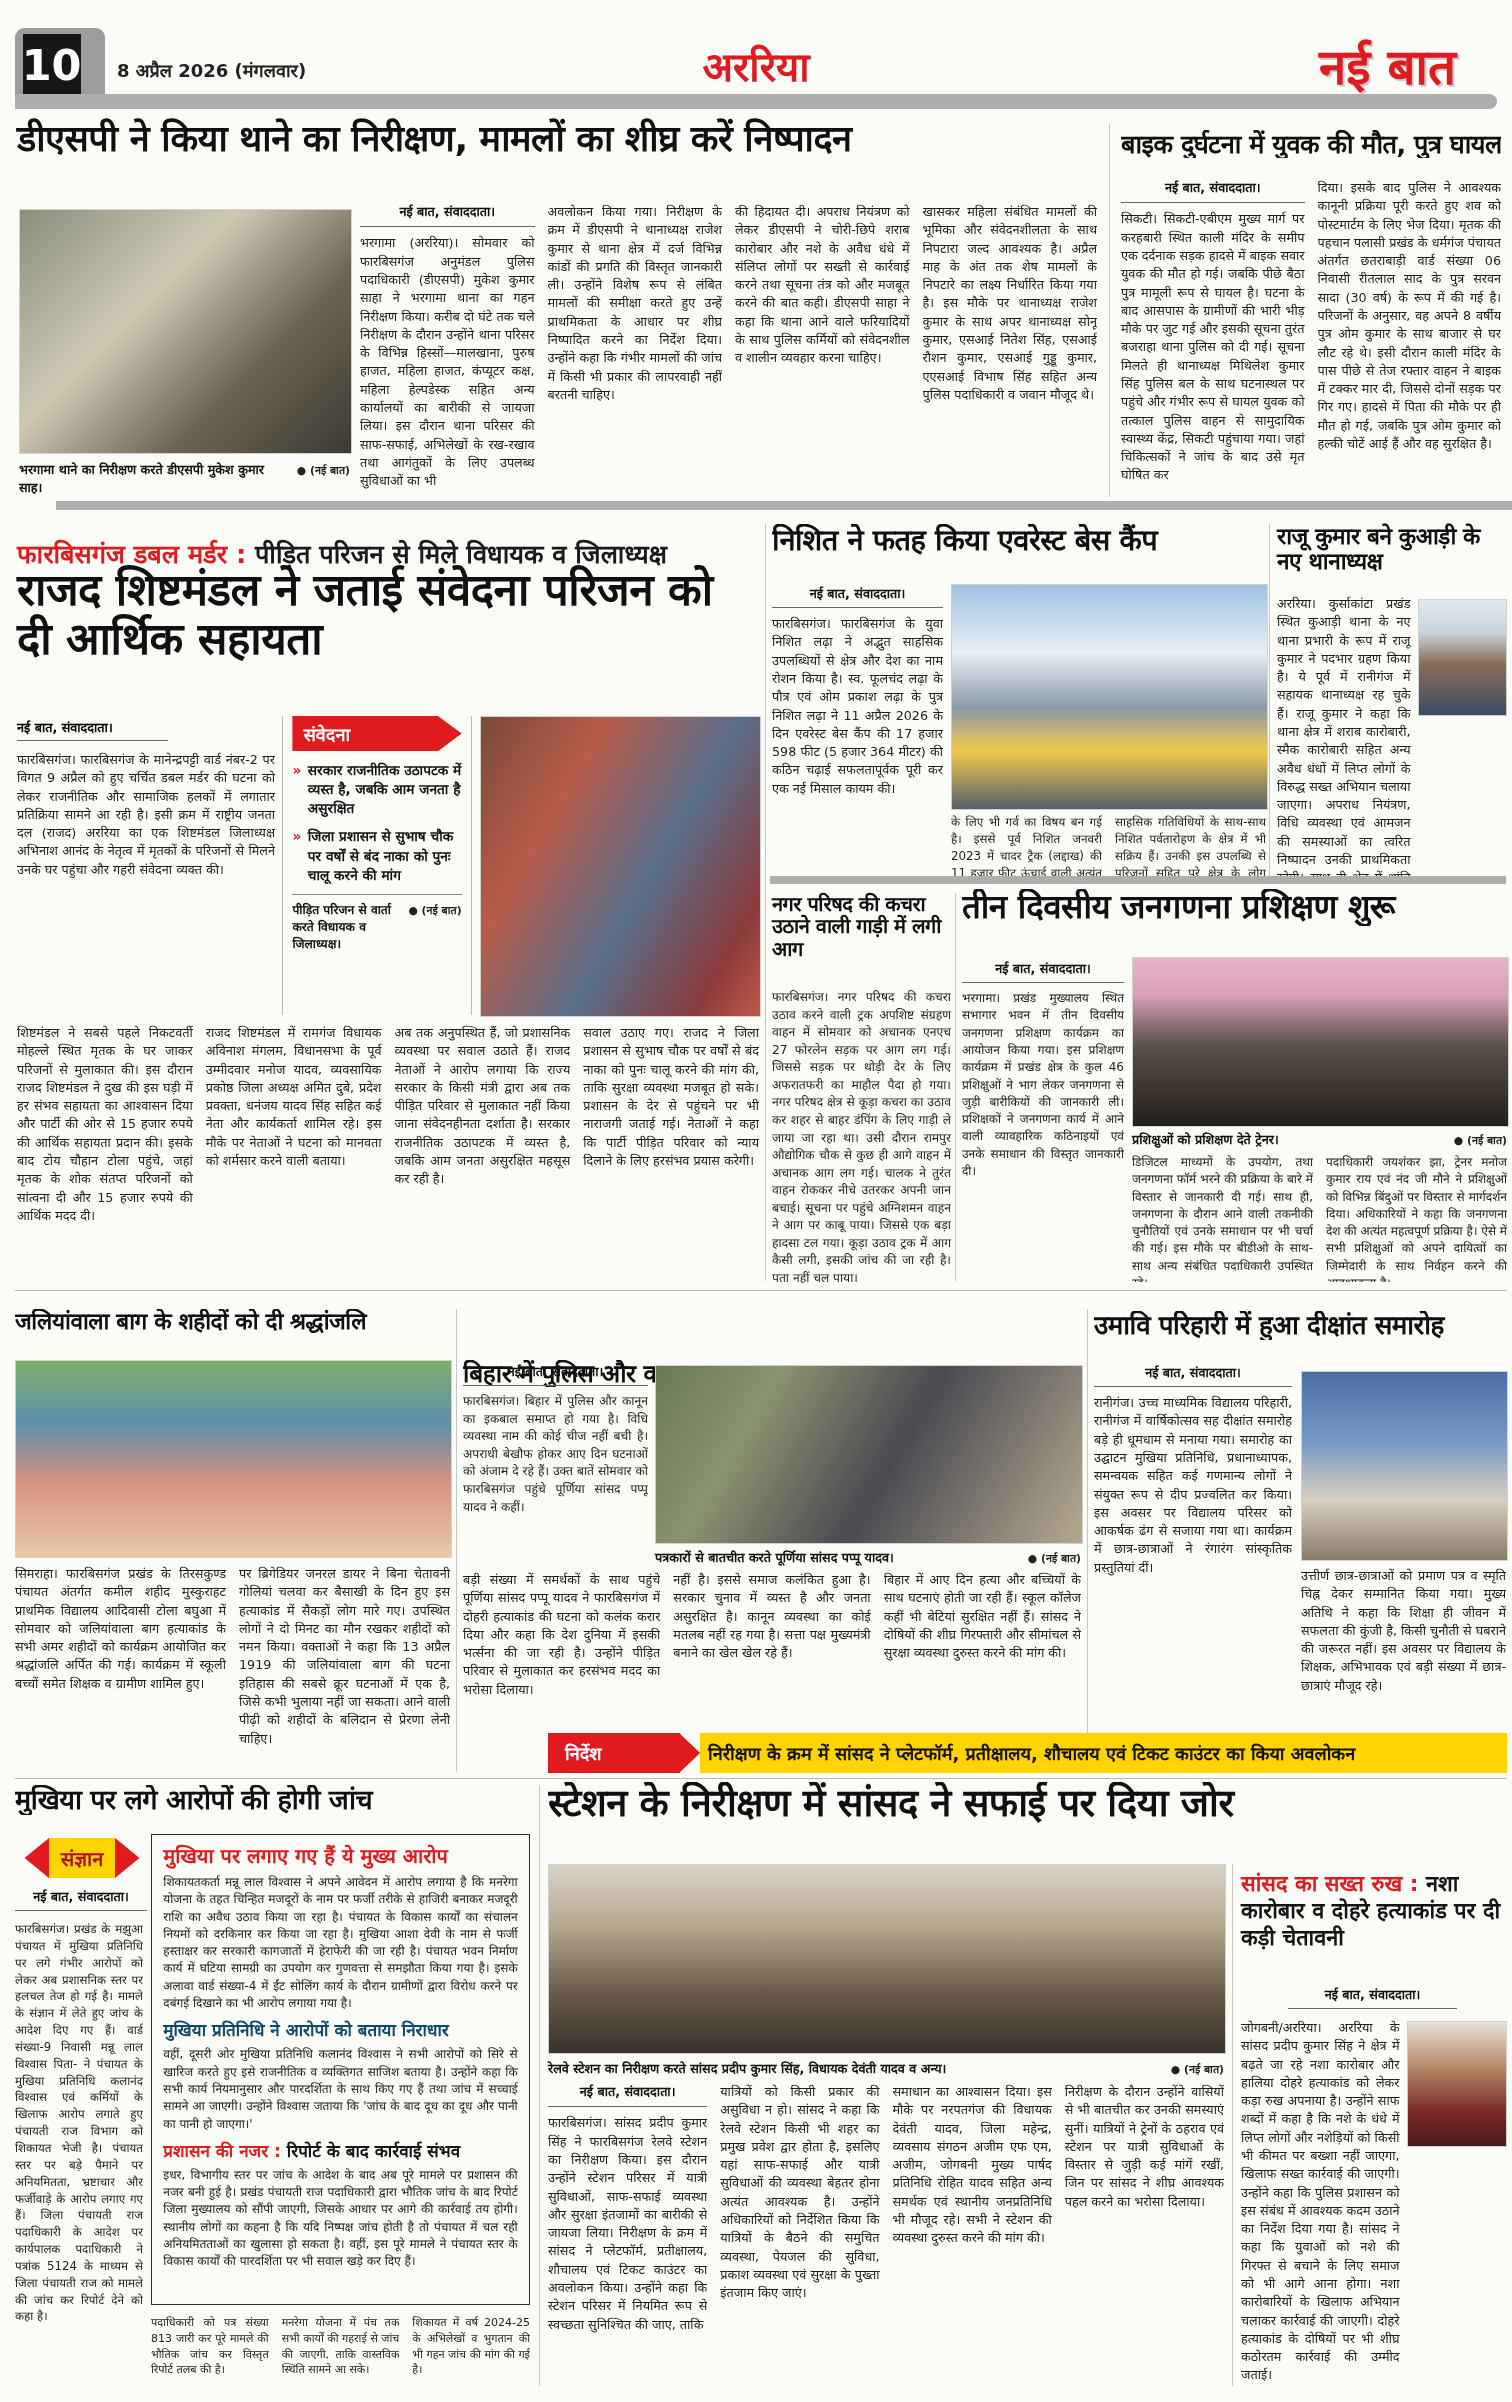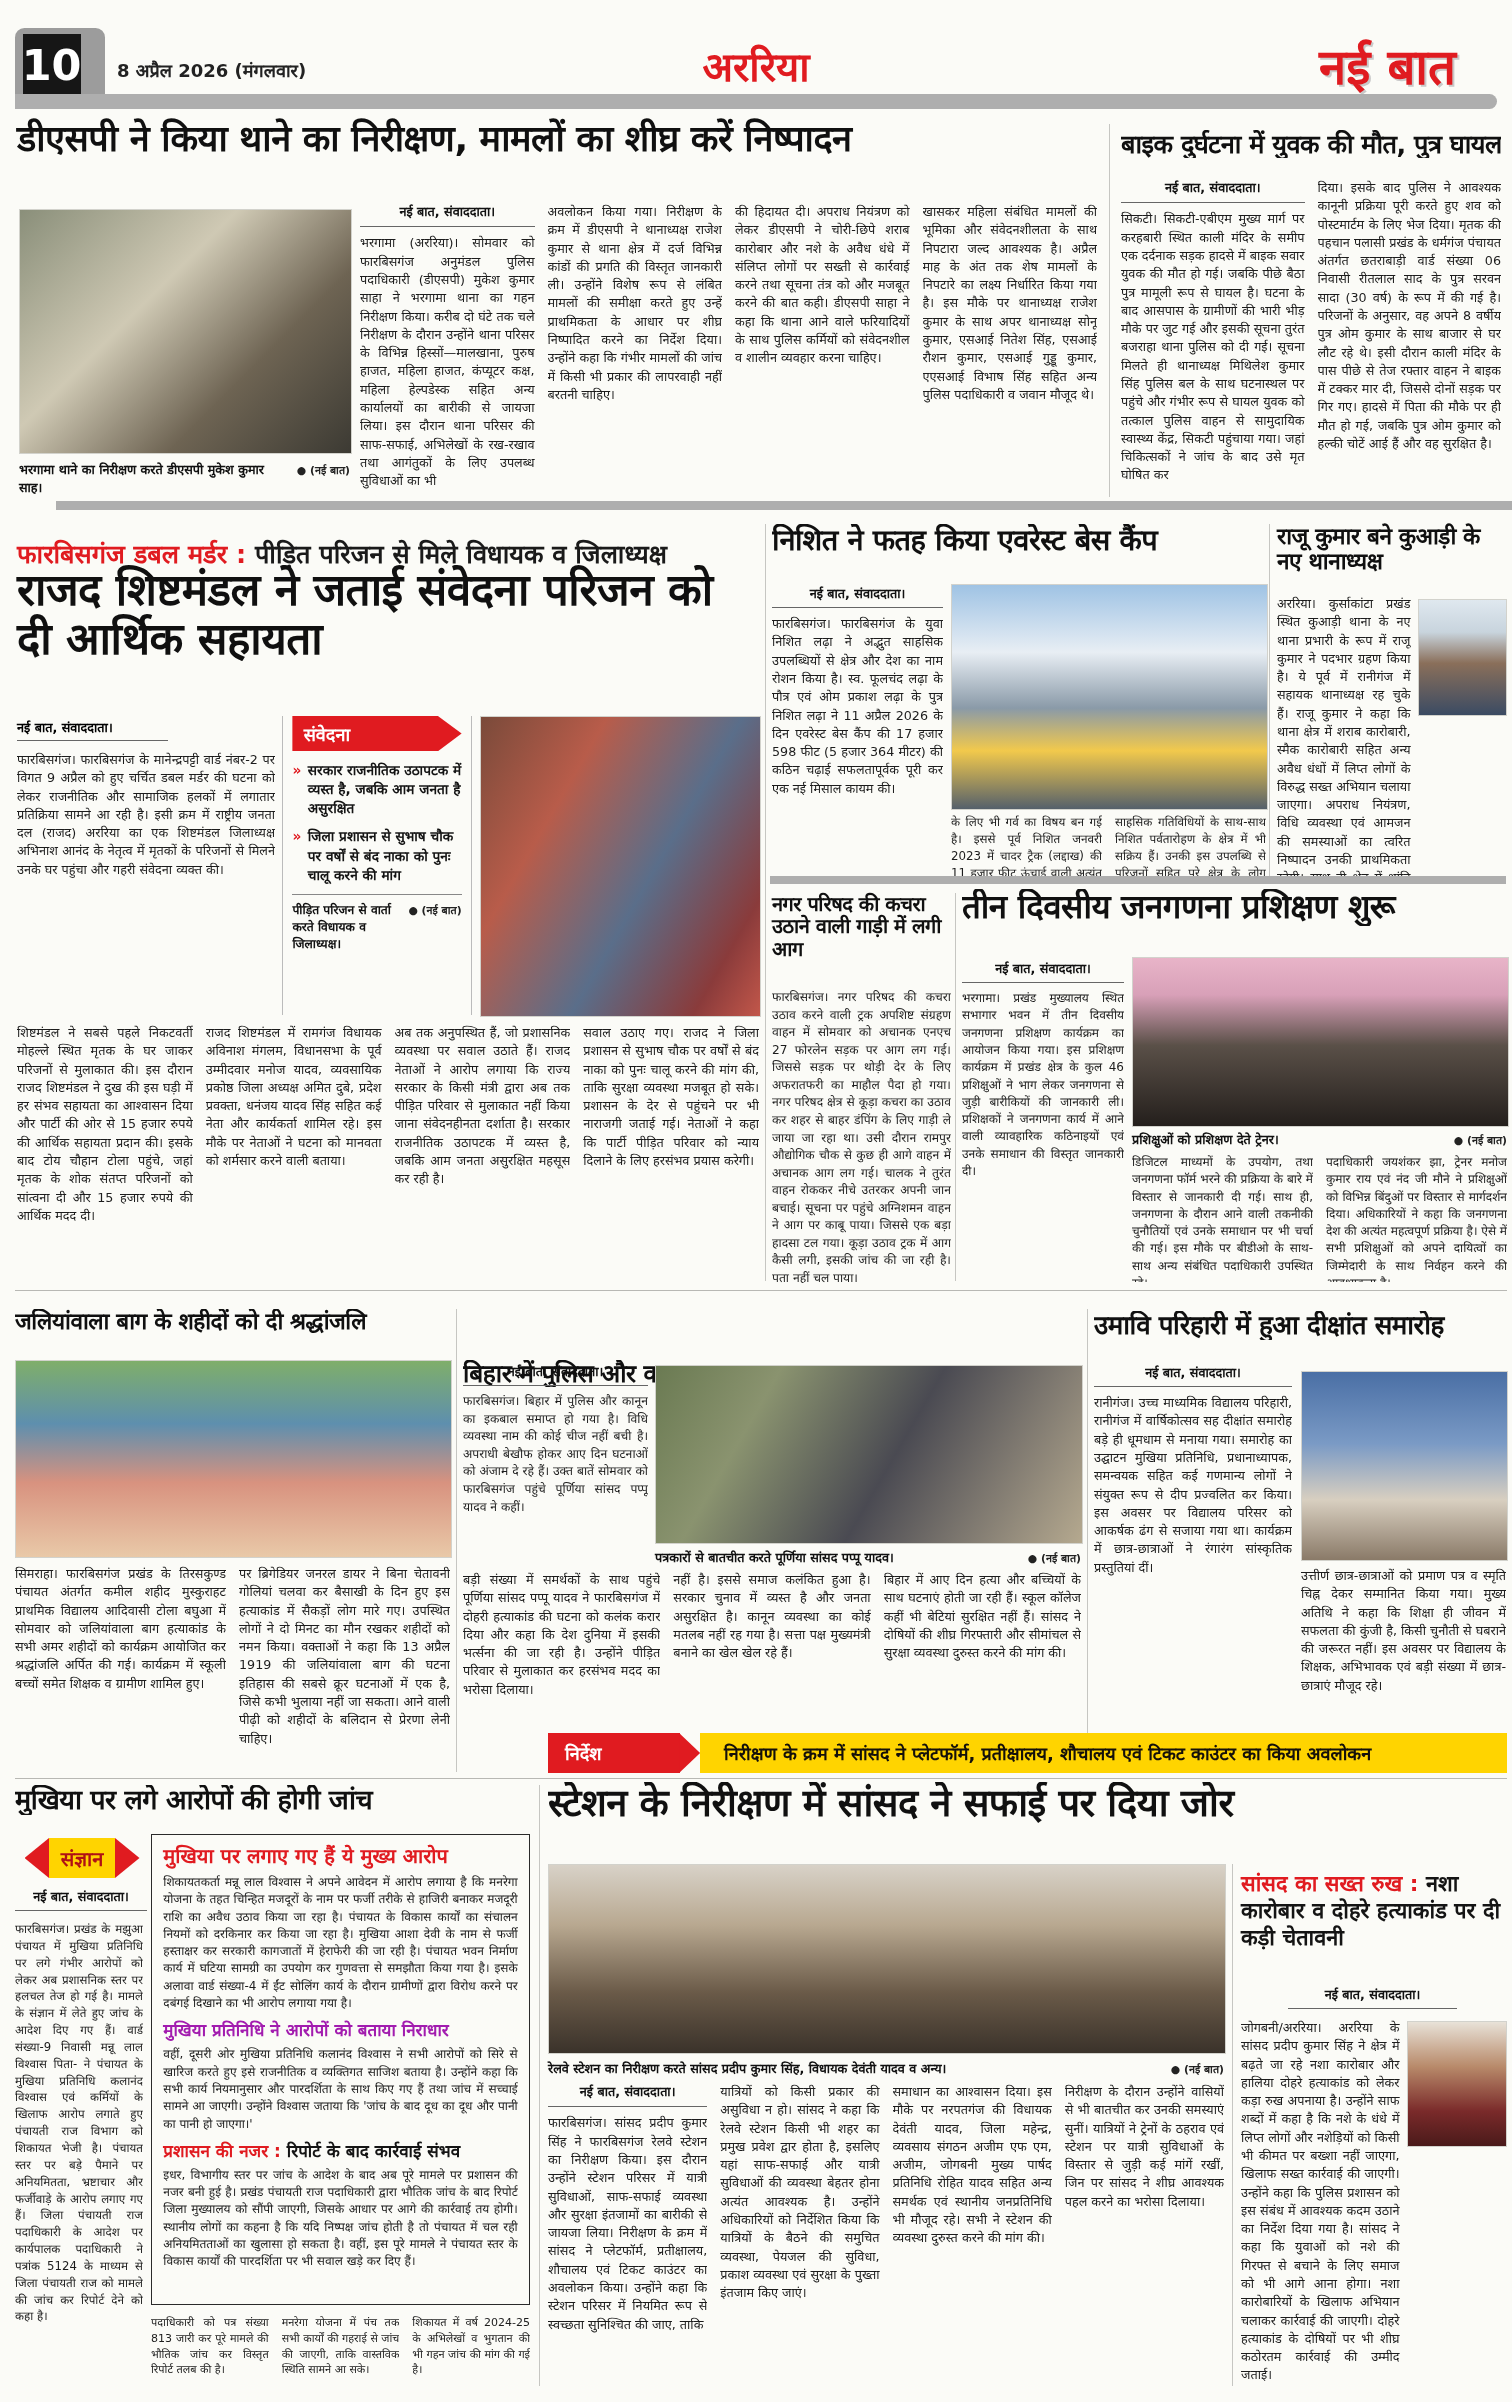--- a/index.html
+++ b/index.html
@@ -43,7 +43,7 @@
               align-items:center;padding:0 17px;width:132px;box-sizing:border-box;}
   .strip .arr{width:21px;background:#e01b20;clip-path:polygon(0 0,100% 50%,0 100%);margin-left:-0.9px;}
   .strip .txt{flex:1;background:#ffd400;color:#14100a;font-weight:bold;font-size:18px;
-              display:flex;align-items:center;padding:0 24px;}
+              display:flex;align-items:center;padding:0 8px;}
   .boxed{border:1.9px solid #2a2a2a;box-sizing:border-box;padding:9.4px 11.3px;}
   .subhead{font-weight:bold;line-height:1.2;margin-bottom:5.6px;}
 </style>

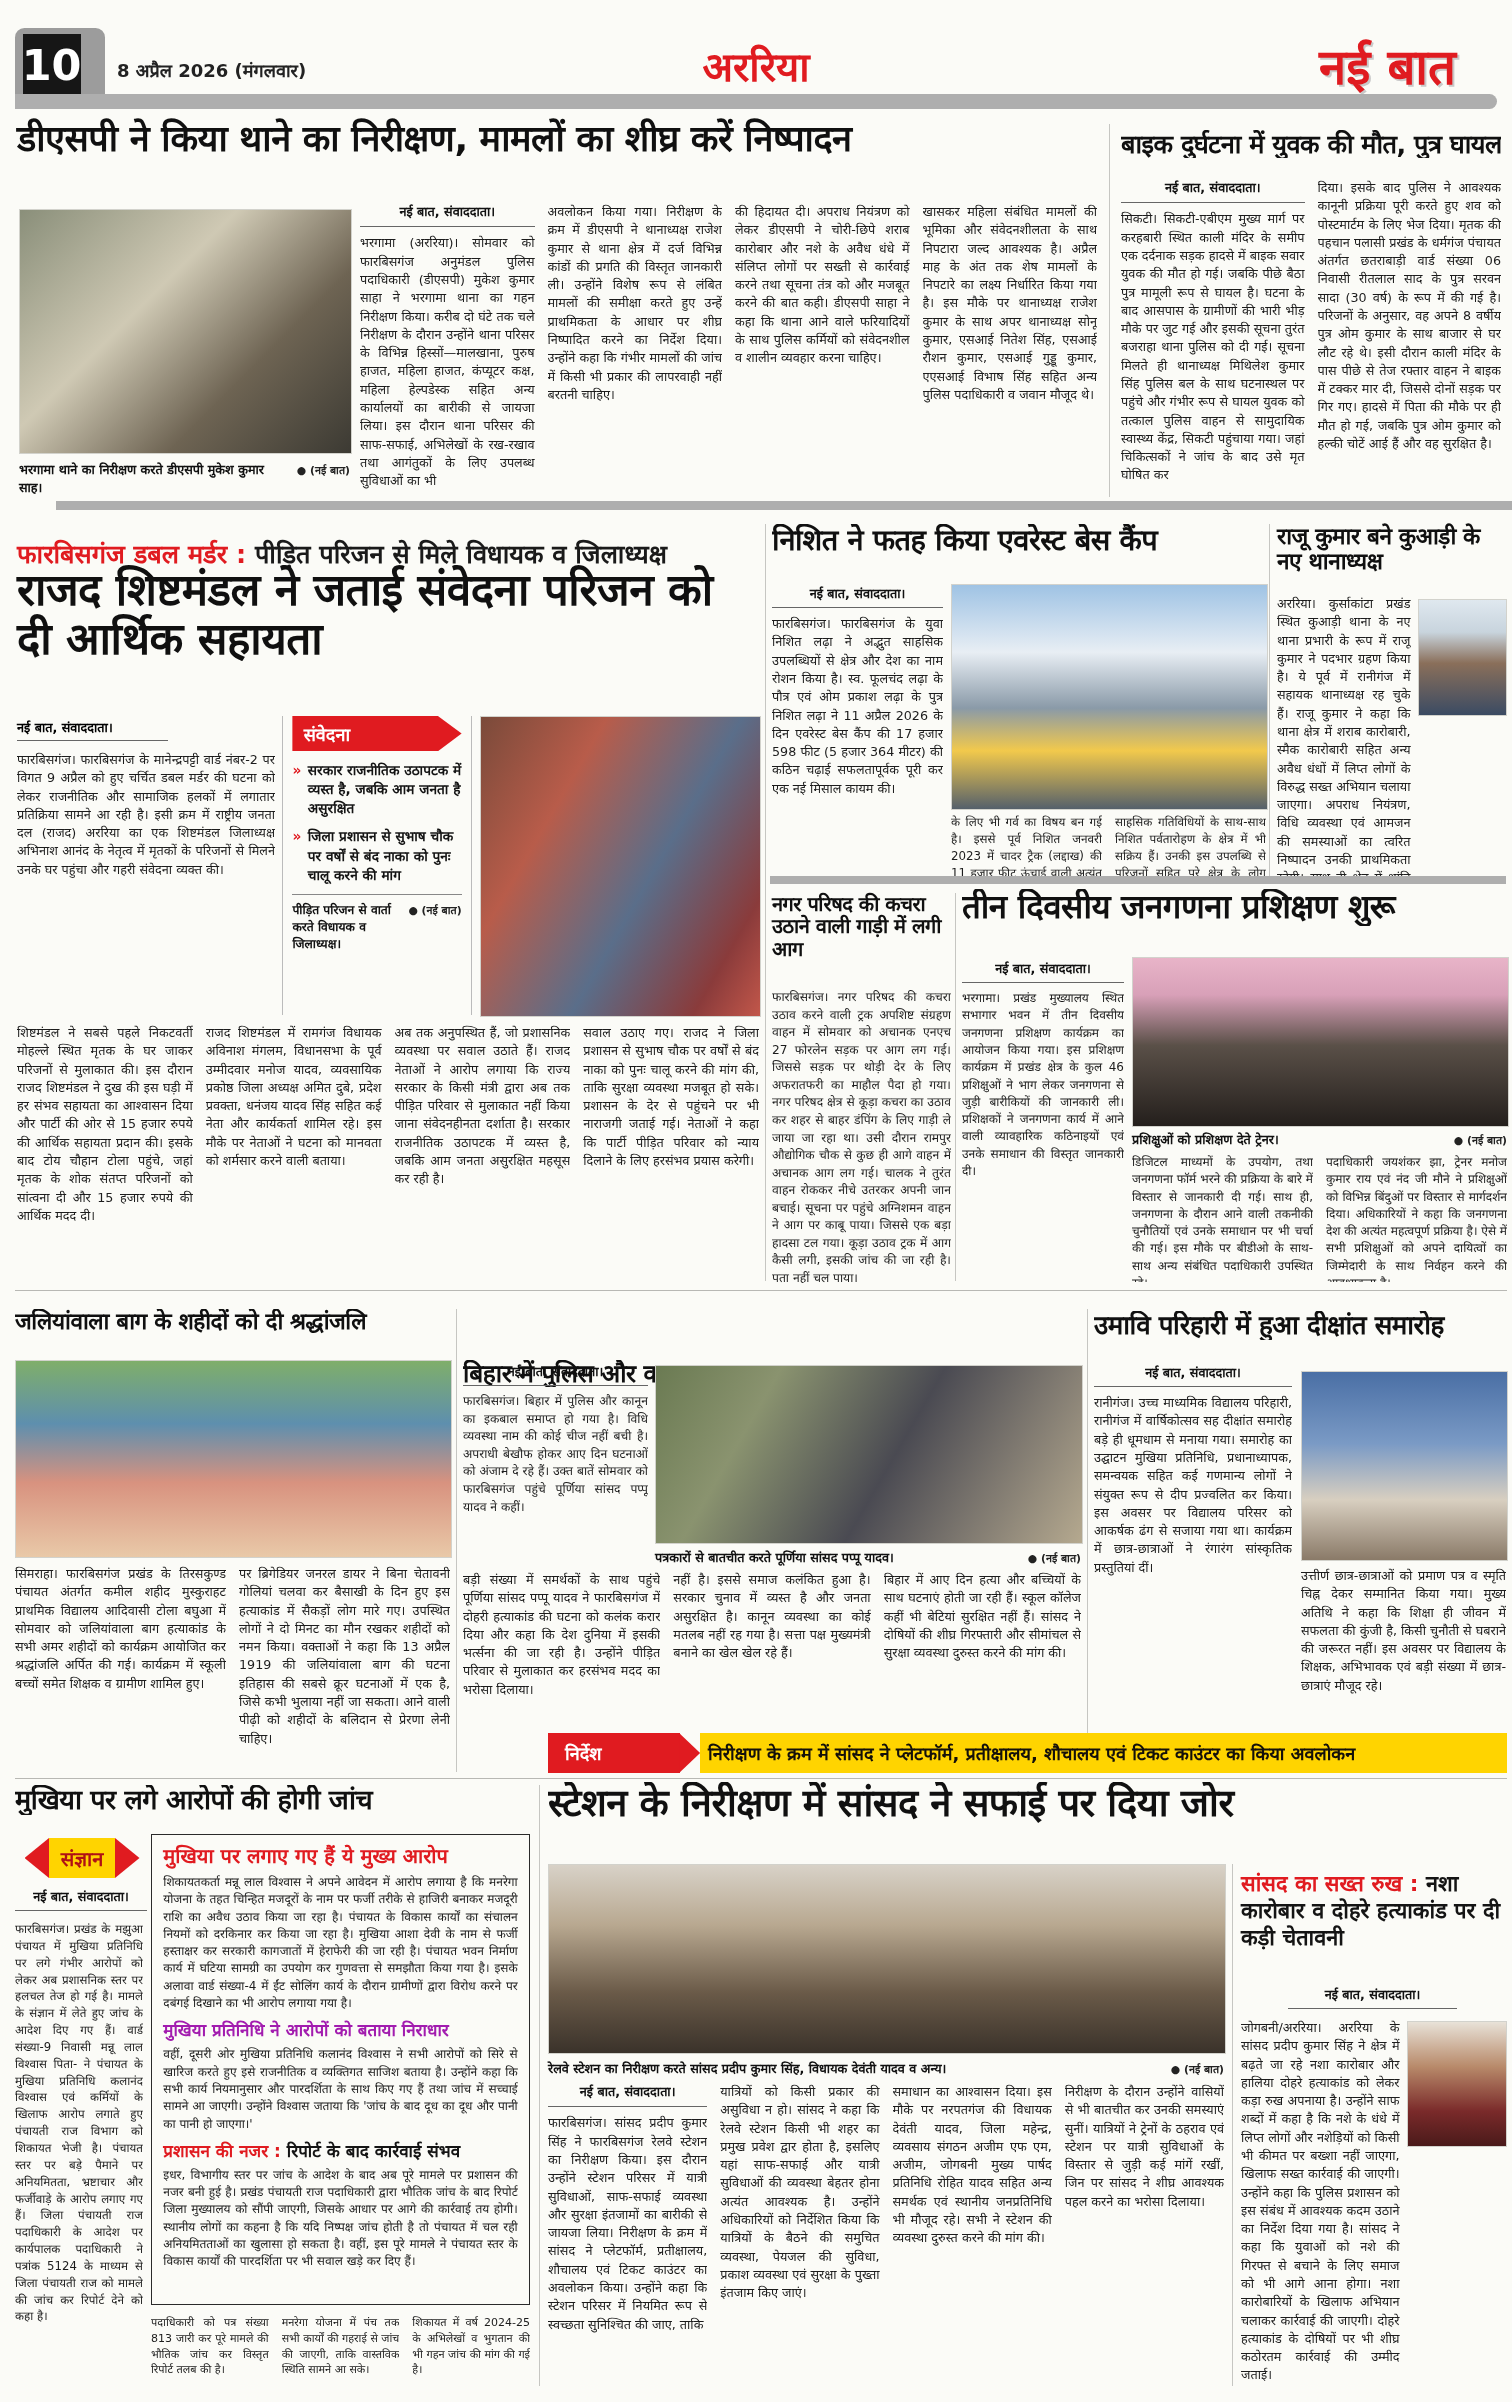--- a/index.html
+++ b/index.html
@@ -217,7 +217,7 @@
   <div class="abs boxed" style="left:151px;top:1834px;width:379px;height:471px;">
     <div class="subhead red" style="font-size:20px;">मुखिया पर लगाए गए हैं ये मुख्य आरोप</div>
     <div class="bt" style="font-size:12px;height:139px;">शिकायतकर्ता मन्नू लाल विश्वास ने अपने आवेदन में आरोप लगाया है कि मनरेगा योजना के तहत चिन्हित मजदूरों के नाम पर फर्जी तरीके से हाजिरी बनाकर मजदूरी राशि का अवैध उठाव किया जा रहा है। पंचायत के विकास कार्यों का संचालन नियमों को दरकिनार कर किया जा रहा है। मुखिया आशा देवी के नाम से फर्जी हस्ताक्षर कर सरकारी कागजातों में हेराफेरी की जा रही है। पंचायत भवन निर्माण कार्य में घटिया सामग्री का उपयोग कर गुणवत्ता से समझौता किया गया है। इसके अलावा वार्ड संख्या-4 में ईंट सोलिंग कार्य के दौरान ग्रामीणों द्वारा विरोध करने पर दबंगई दिखाने का भी आरोप लगाया गया है।</div>
-    <div class="subhead" style="font-size:17px;color:#a21caf;margin-top:7.5px;">मुखिया प्रतिनिधि ने आरोपों को बताया निराधार</div>
+    <div class="subhead" style="font-size:17px;color:#0c4a6e;margin-top:7.5px;">मुखिया प्रतिनिधि ने आरोपों को बताया निराधार</div>
     <div class="bt" style="font-size:12px;height:87px;">वहीं, दूसरी ओर मुखिया प्रतिनिधि कलानंद विश्वास ने सभी आरोपों को सिरे से खारिज करते हुए इसे राजनीतिक व व्यक्तिगत साजिश बताया है। उन्होंने कहा कि सभी कार्य नियमानुसार और पारदर्शिता के साथ किए गए हैं तथा जांच में सच्चाई सामने आ जाएगी। उन्होंने विश्वास जताया कि 'जांच के बाद दूध का दूध और पानी का पानी हो जाएगा।'</div>
     <div class="subhead" style="font-size:17px;margin-top:7.5px;">
       <span class="red">प्रशासन की नजर :</span>

